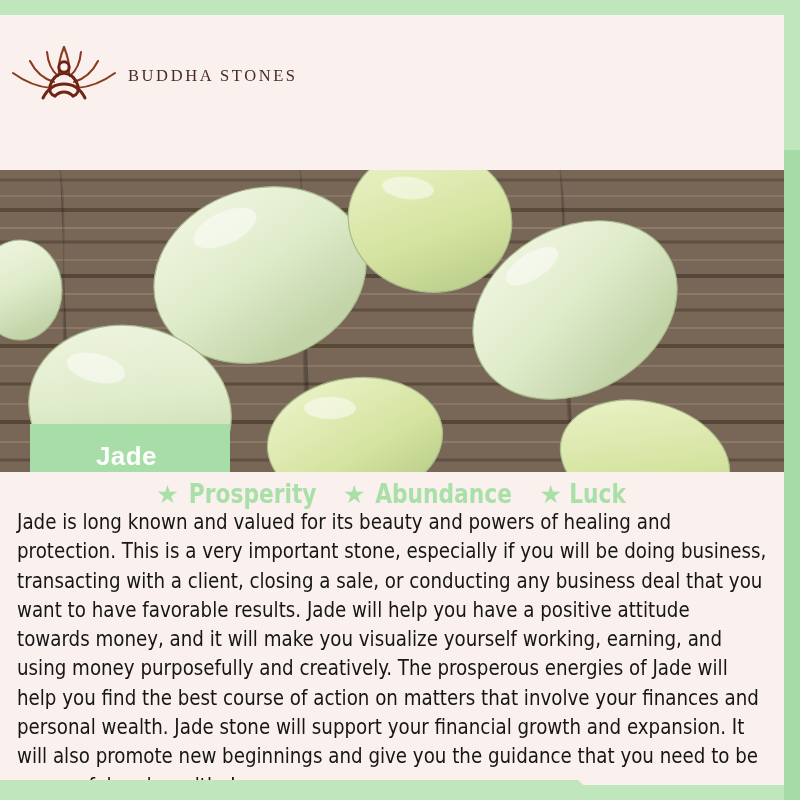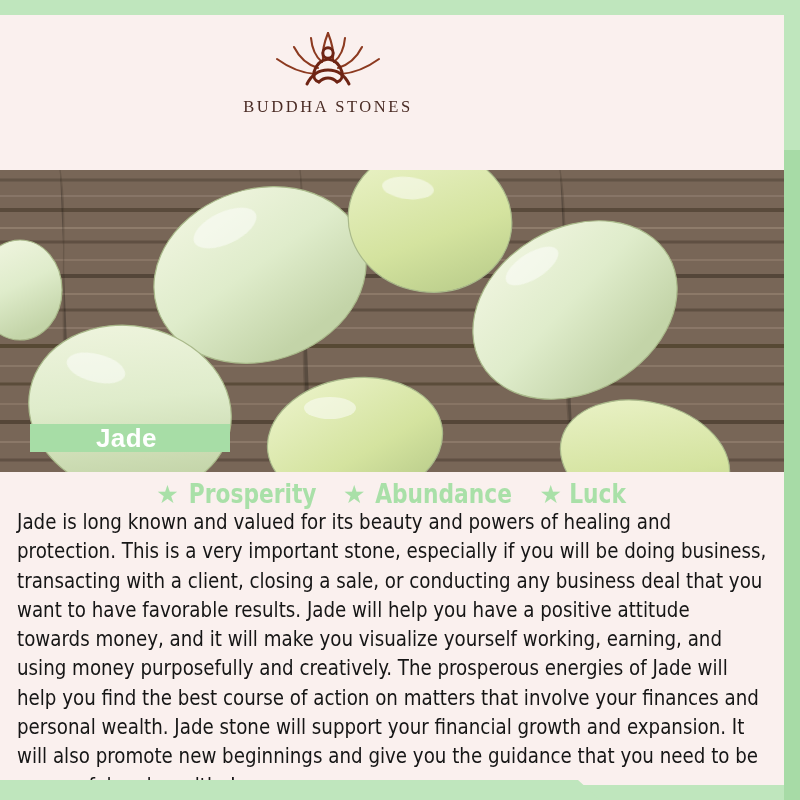--- a/index.html
+++ b/index.html
@@ -63,7 +63,6 @@
     left: 0; top: 15px;
     width: 656px; height: 105px;
     display: flex;
-    flex-direction: column;
     align-items: center;
     justify-content: flex-start;
     padding-top: 12px;

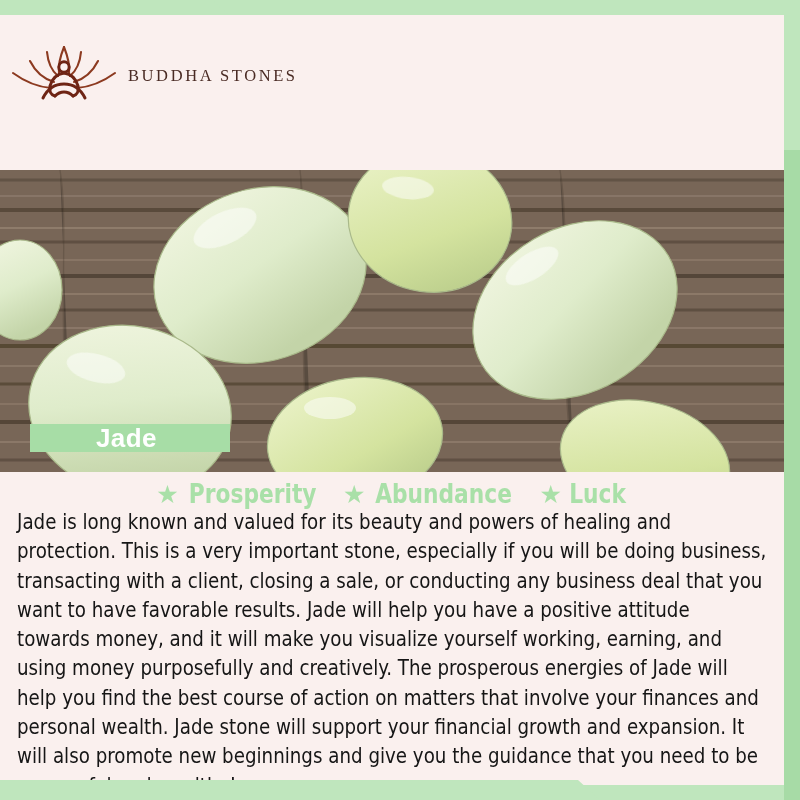--- a/index.html
+++ b/index.html
@@ -113,10 +113,10 @@
   .jade-tab {
     position: absolute;
     left: 30px; top: 424px;
-    width: 200px; height: 28px;
+    width: 200px; height: 48px;
     background: #a7dda6;
     display: flex;
-    align-items: center;
+    align-items: flex-end;
     padding-left: 66px;
     box-sizing: border-box;
     z-index: 7;

